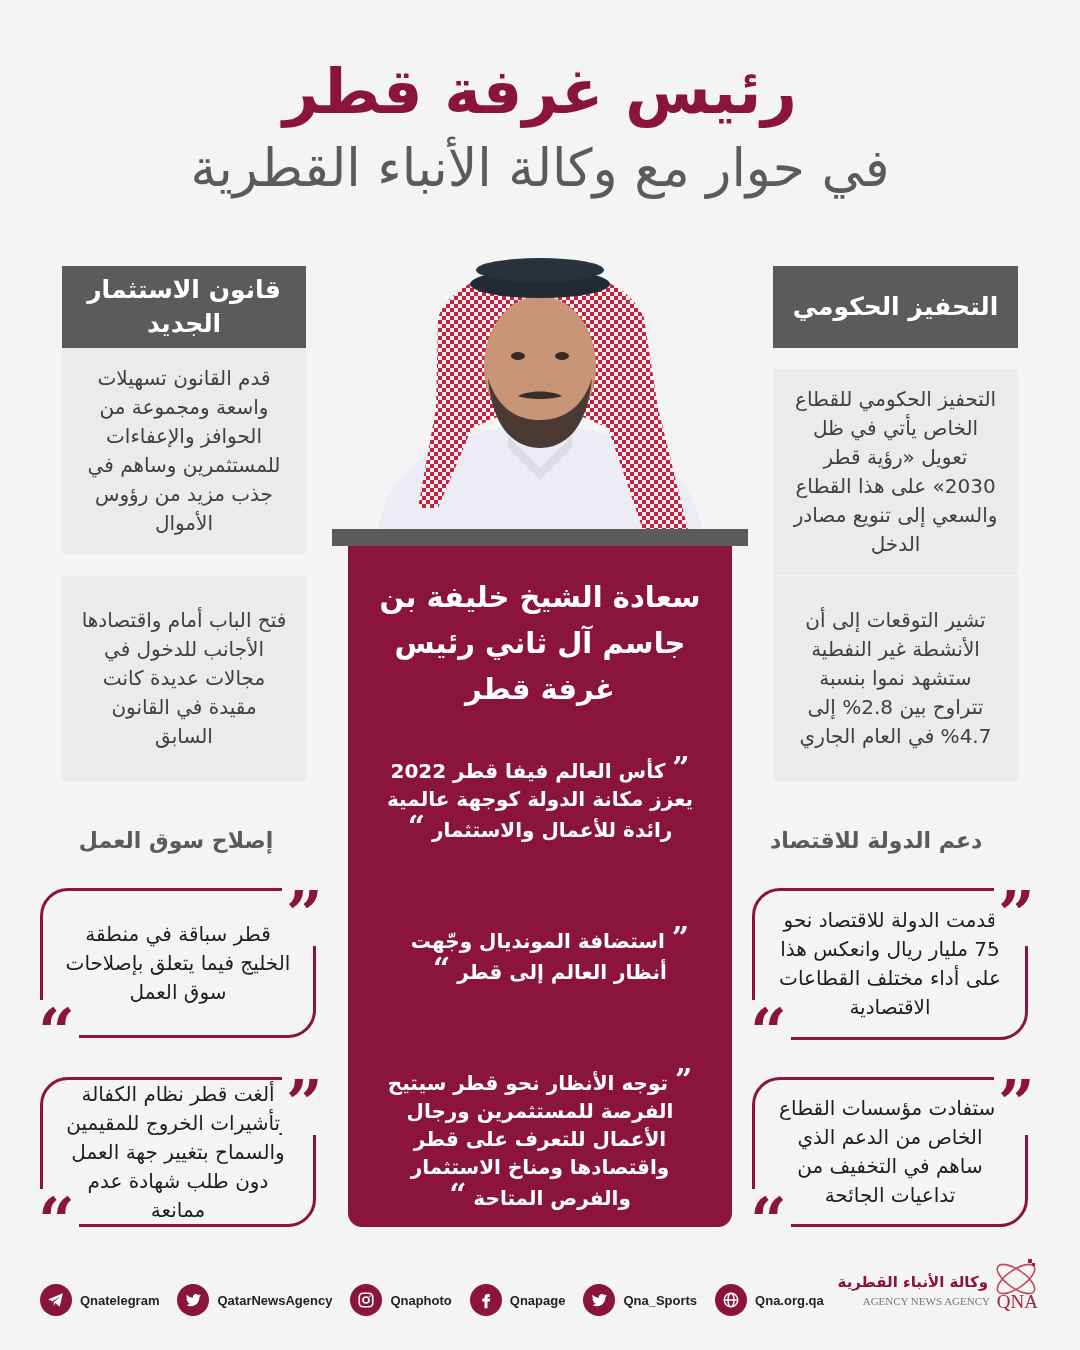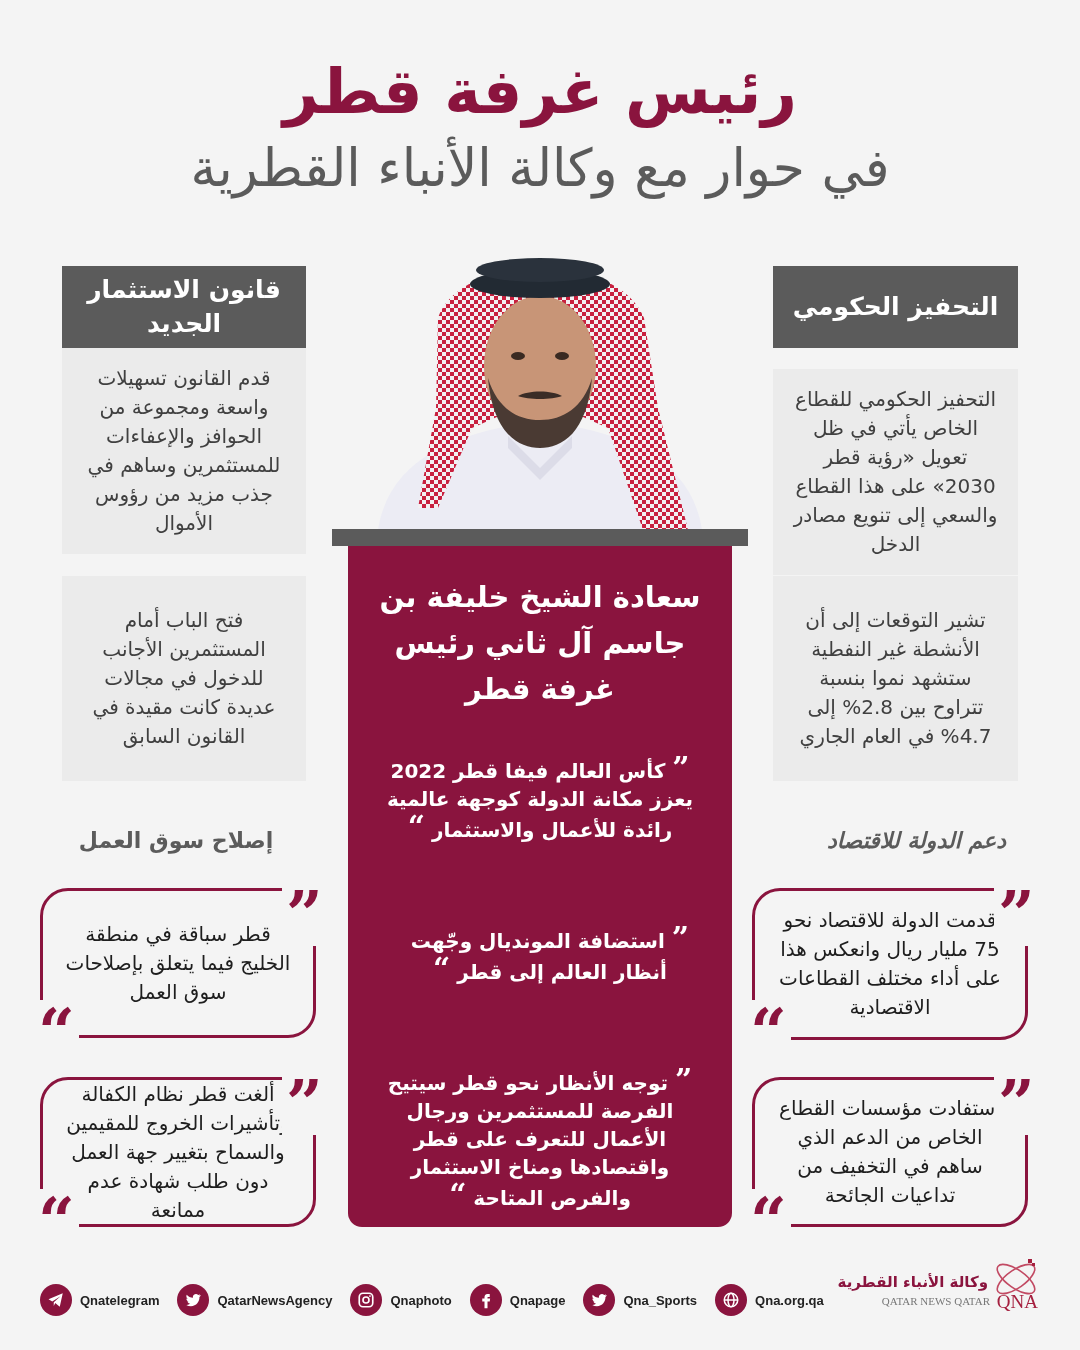--- a/index.html
+++ b/index.html
@@ -87,7 +87,7 @@
 
 <div class="box-head" style="left:62px;top:266px;width:244px;height:82px;">قانون الاستثمار الجديد</div>
 <div class="box-body" style="left:62px;top:348px;width:244px;height:206px;">قدم القانون تسهيلات واسعة ومجموعة من الحوافز والإعفاءات للمستثمرين وساهم في جذب مزيد من رؤوس الأموال</div>
-<div class="box-body" style="left:62px;top:576px;width:244px;height:205px;">فتح الباب أمام المستثمرين الأجانب للدخول في مجالات عديدة كانت مقيدة في القانون السابق</div>
+<div class="box-body" style="left:62px;top:576px;width:244px;height:205px;">فتح الباب أمام واقتصادها الأجانب للدخول في مجالات عديدة كانت مقيدة في القانون السابق</div>
 
 <div class="box-head" style="left:773px;top:266px;width:245px;height:82px;">التحفيز الحكومي</div>
 <div class="box-body" style="left:773px;top:348px;width:245px;height:206px;margin-top:21px;">التحفيز الحكومي للقطاع الخاص يأتي في ظل تعويل «رؤية قطر 2030» على هذا القطاع والسعي إلى تنويع مصادر الدخل</div>

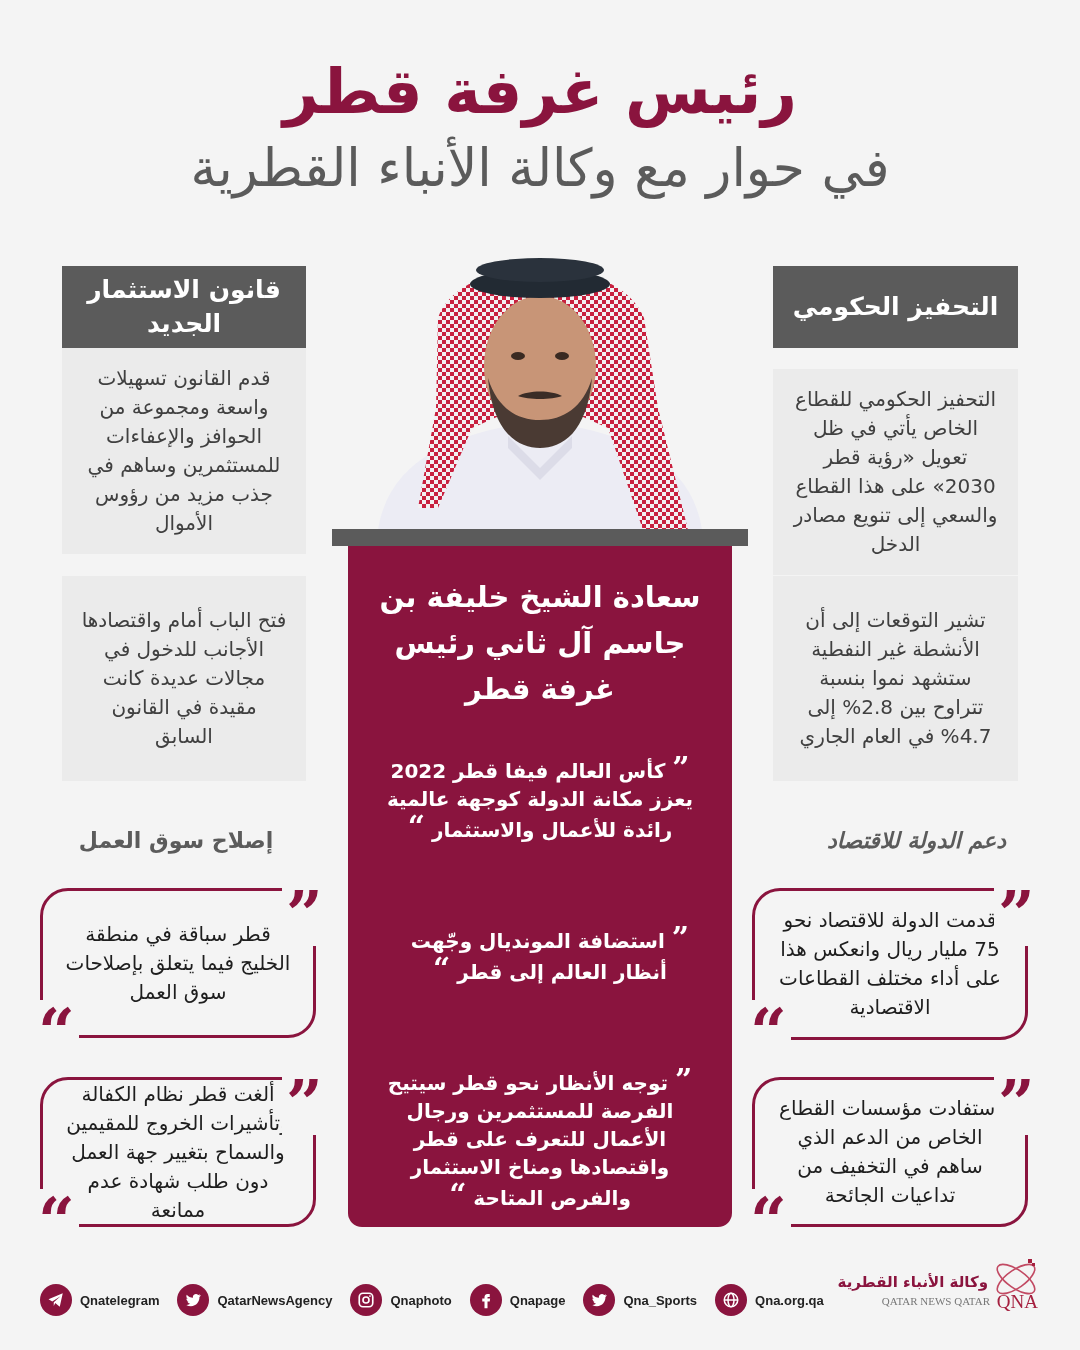--- a/index.html
+++ b/index.html
@@ -146,7 +146,7 @@
 </div>
 
 <div class="section-title" style="left:68px;top:828px;width:216px;text-align:center;">إصلاح سوق العمل</div>
-<div class="section-title" style="left:770px;top:828px;width:236px;text-align:right;font-style:italic;">دعم الدولة للاقتصاد</div>
+<div class="section-title" style="left:770px;top:828px;width:236px;text-align:left;">دعم الدولة للاقتصاد</div>
 
 <div class="bubble" style="left:40px;top:888px;width:276px;height:150px;">
   <span>قطر سباقة في منطقة الخليج فيما يتعلق بإصلاحات سوق العمل</span>

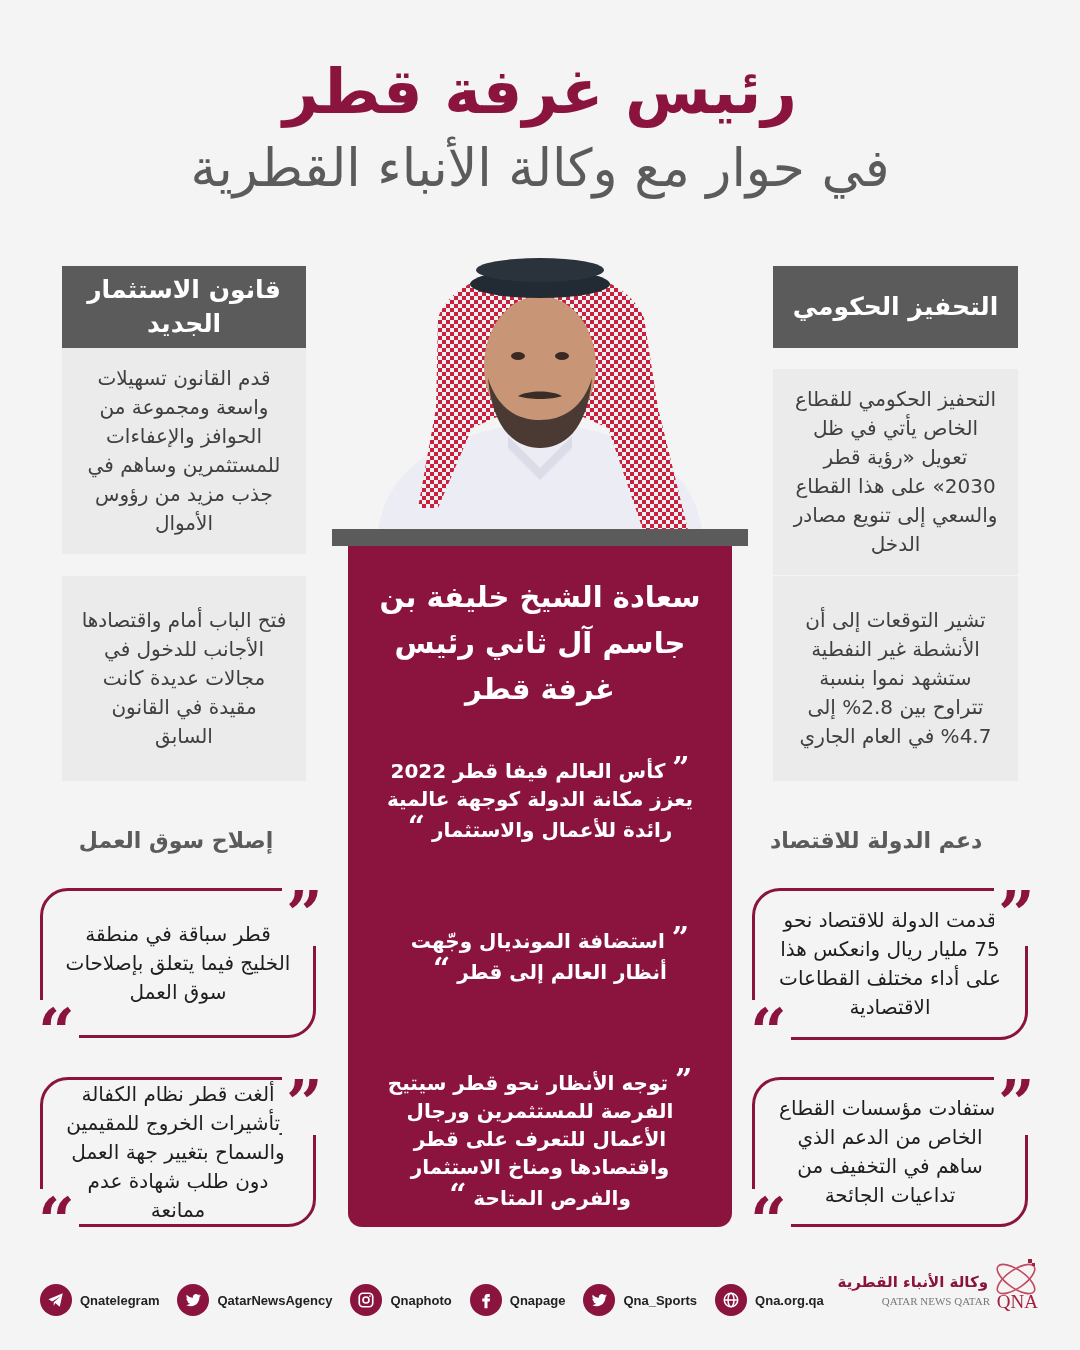--- a/index.html
+++ b/index.html
@@ -235,7 +235,7 @@
     <rect x="42" y="8" width="3" height="3" fill="#a5203f"></rect>
   </svg>
   <div class="logo-ar">وكالة الأنباء القطرية</div>
-  <div class="logo-en">QATAR NEWS QATAR</div>
+  <div class="logo-en">AGENCY NEWS AGENCY</div>
   <div class="logo-qna">QNA</div>
 </div>
 

